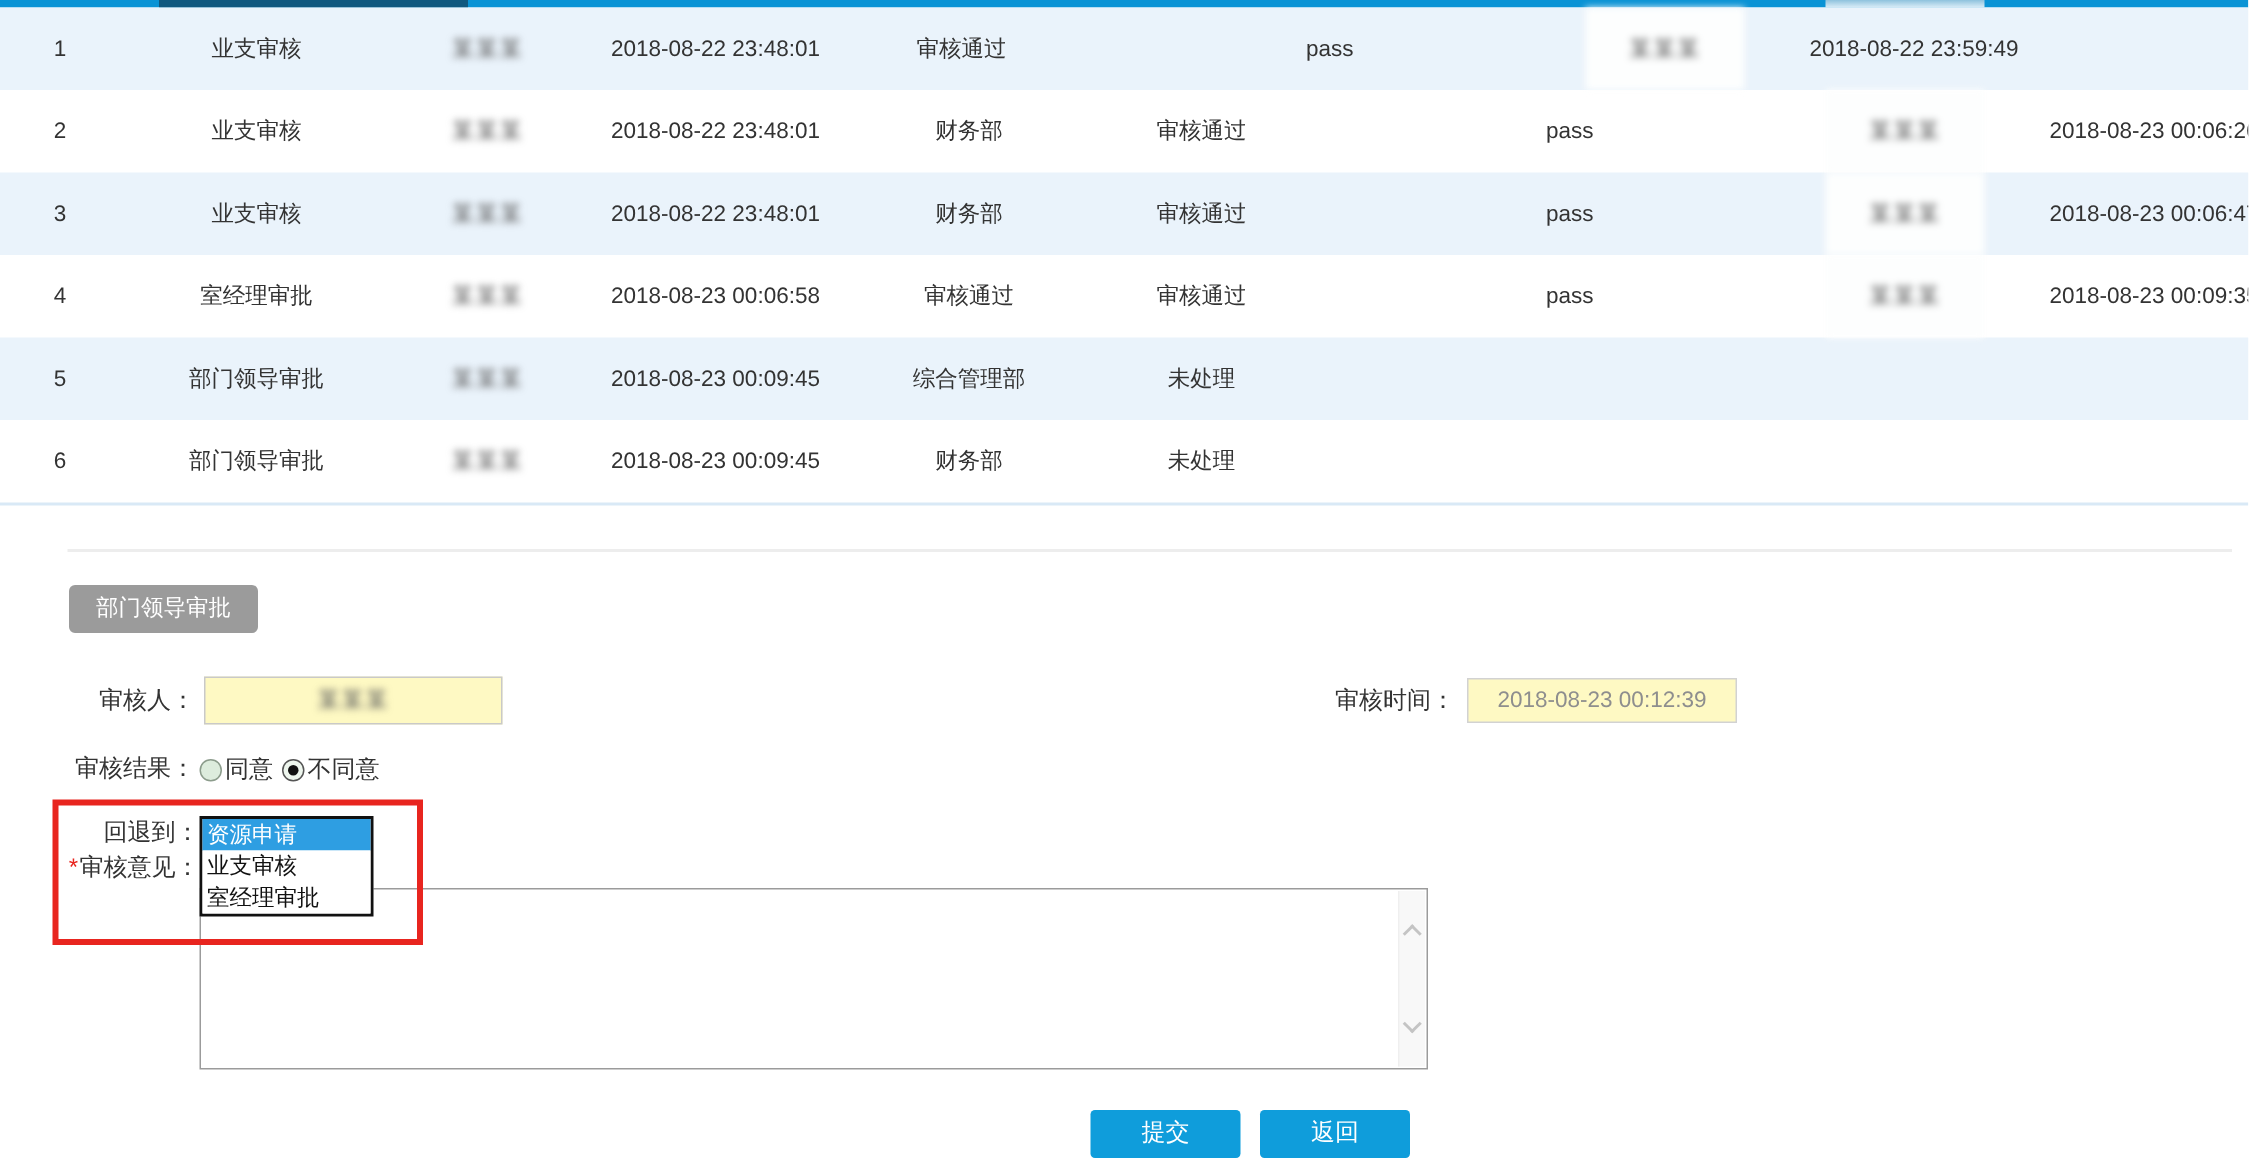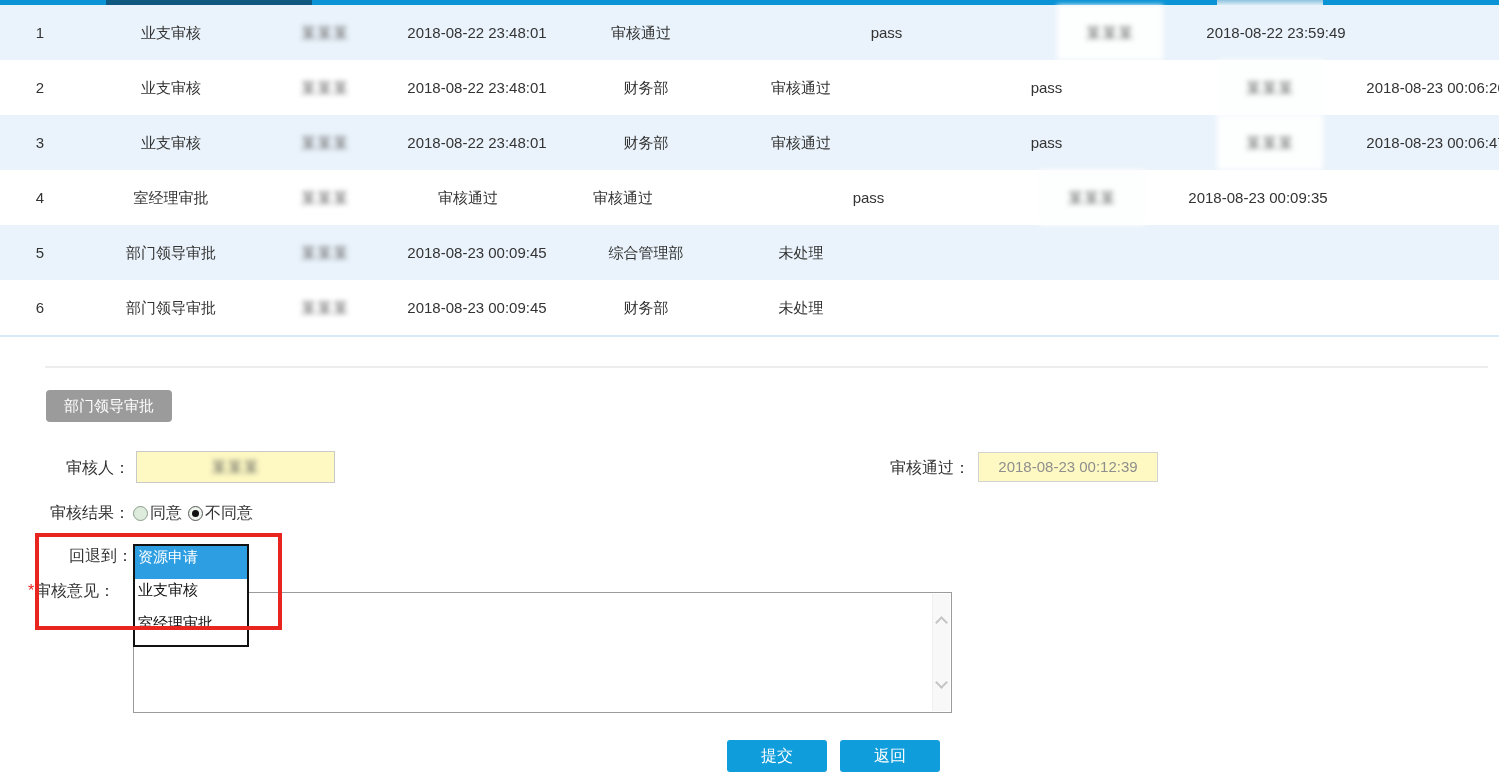--- a/index.html
+++ b/index.html
@@ -122,6 +122,7 @@
       <div class="cell c1">4</div>
       <div class="cell c2">室经理审批</div>
       <div class="cell c3 blurtxt">某某某</div>
+      <div class="cell c4">2018-08-23 00:06:58</div>
       <div class="cell c5">审核通过</div>
       <div class="cell c6">审核通过</div>
       <div class="cell c7">pass</div>

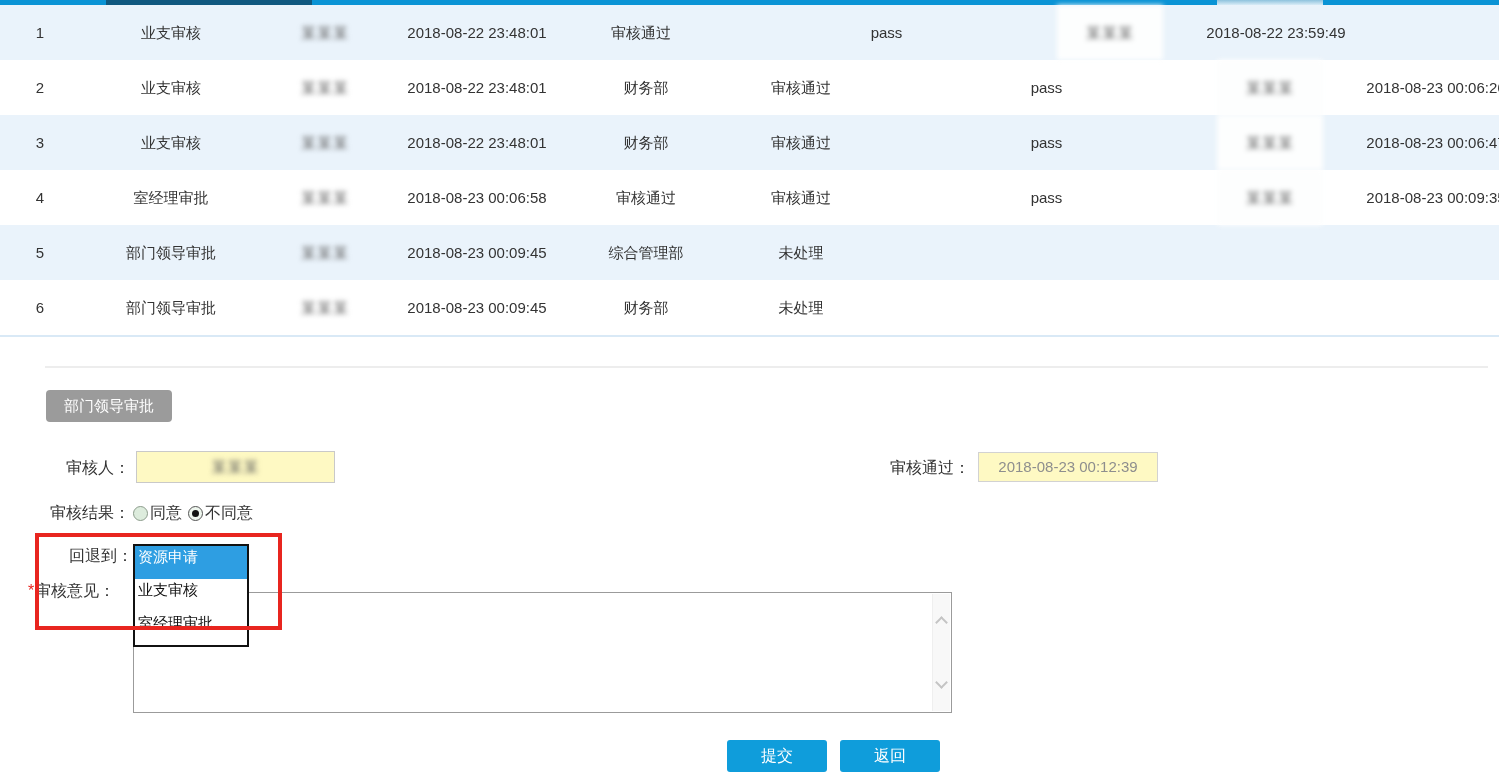--- a/index.html
+++ b/index.html
@@ -166,7 +166,7 @@
     <span class="blurtxt">某某某</span>
   </div>
 
-  <div class="flabel lbl-time">审核通过：</div>
+  <div class="flabel lbl-time">审核时间：</div>
   <div class="input-box input-time">2018-08-23 00:12:39</div>
 
   <div class="flabel lbl-result">审核结果：</div>

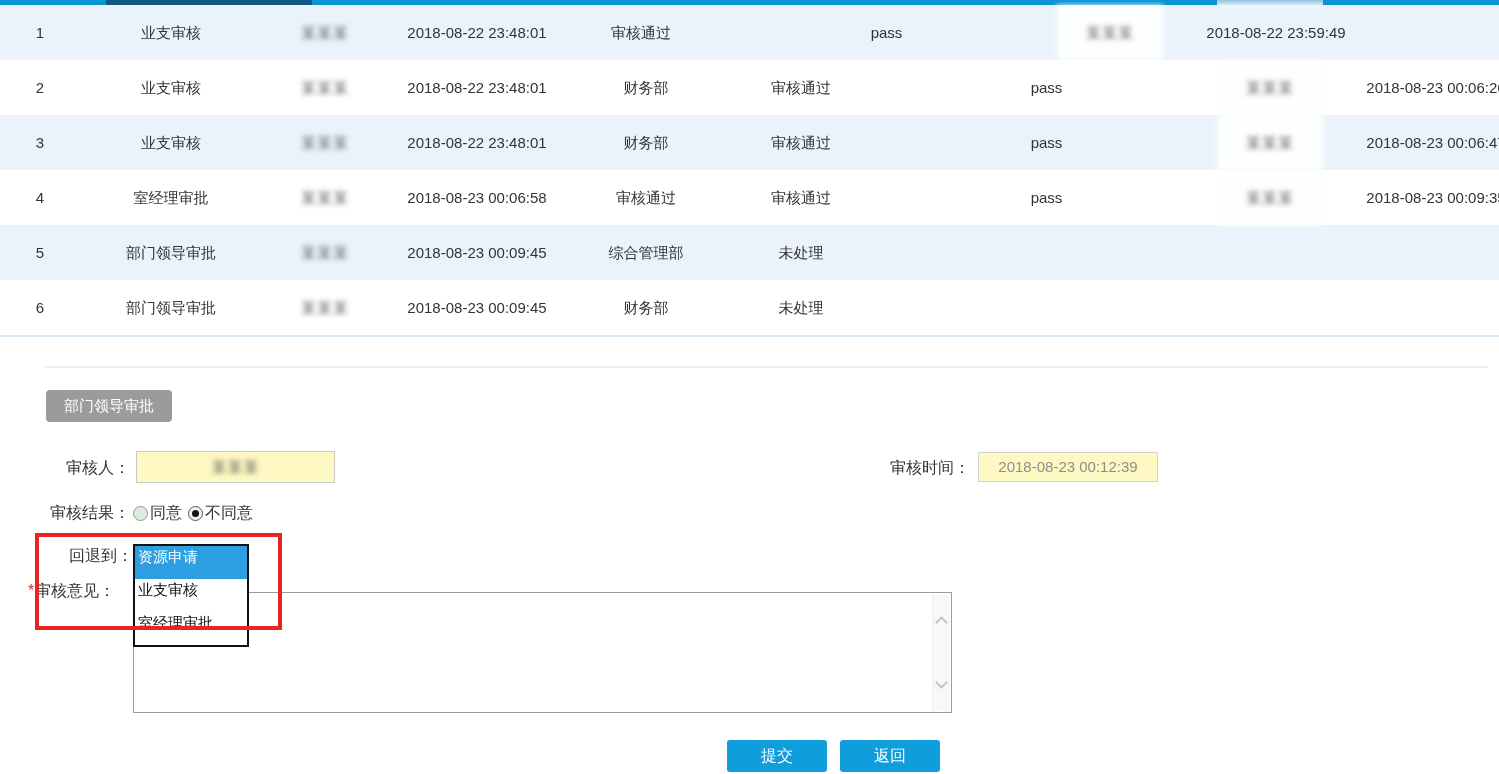--- a/index.html
+++ b/index.html
@@ -54,7 +54,7 @@
 
   .dropdown { position:absolute; left:133px; top:544px; width:116px; background:#fff;
               border:2px solid #111; z-index:5; font-size:15px; }
-  .dd-item { height:33px; line-height:21px; padding-left:3px; color:#111; background:#fff; }
+  .dd-item { height:21px; line-height:21px; padding-left:3px; color:#111; background:#fff; }
   .dd-item.sel { background:#2e9ee2; color:#fff; }
 
   .txtarea { position:absolute; left:133px; top:592px; width:819px; height:121px; background:#fff;

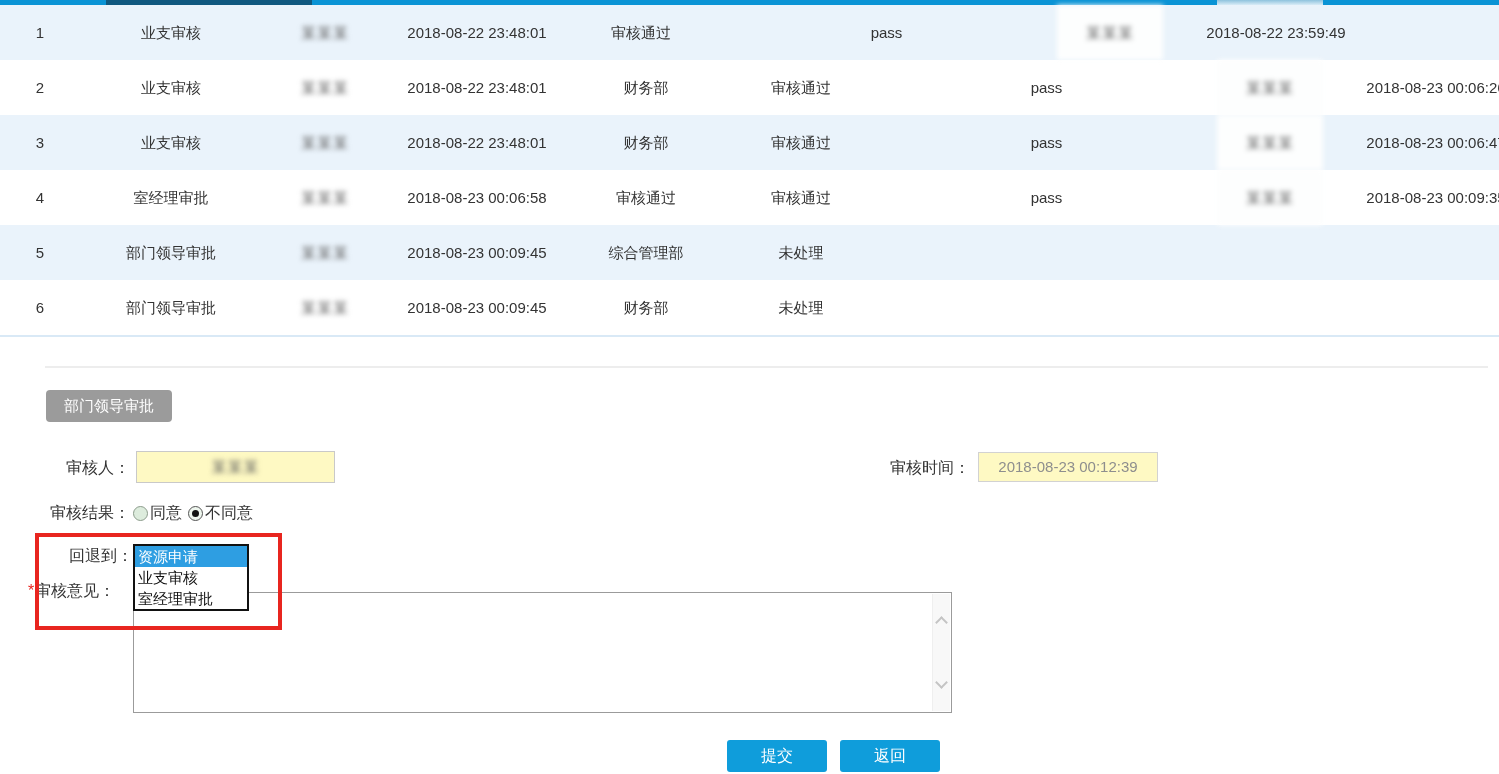--- a/index.html
+++ b/index.html
@@ -33,7 +33,7 @@
   .lbl-time     { left:855px; top:452px; width:115px; }
   .lbl-result   { left:15px; top:501px; width:115px; height:24px; line-height:24px; }
   .lbl-rollback { left:25px; top:540px; width:108px; height:31px; }
-  .lbl-opinion  { left:10px; top:579px; width:123px; height:24px; line-height:24px;text-align:center; }
+  .lbl-opinion  { left:10px; top:567px; width:123px; height:24px; line-height:24px; }
   .req { color:#e8251f; margin-right:1px; }
 
   .input-box { position:absolute; background:#fef9c3; border:1px solid #c9c9c9; font-size:15px;

